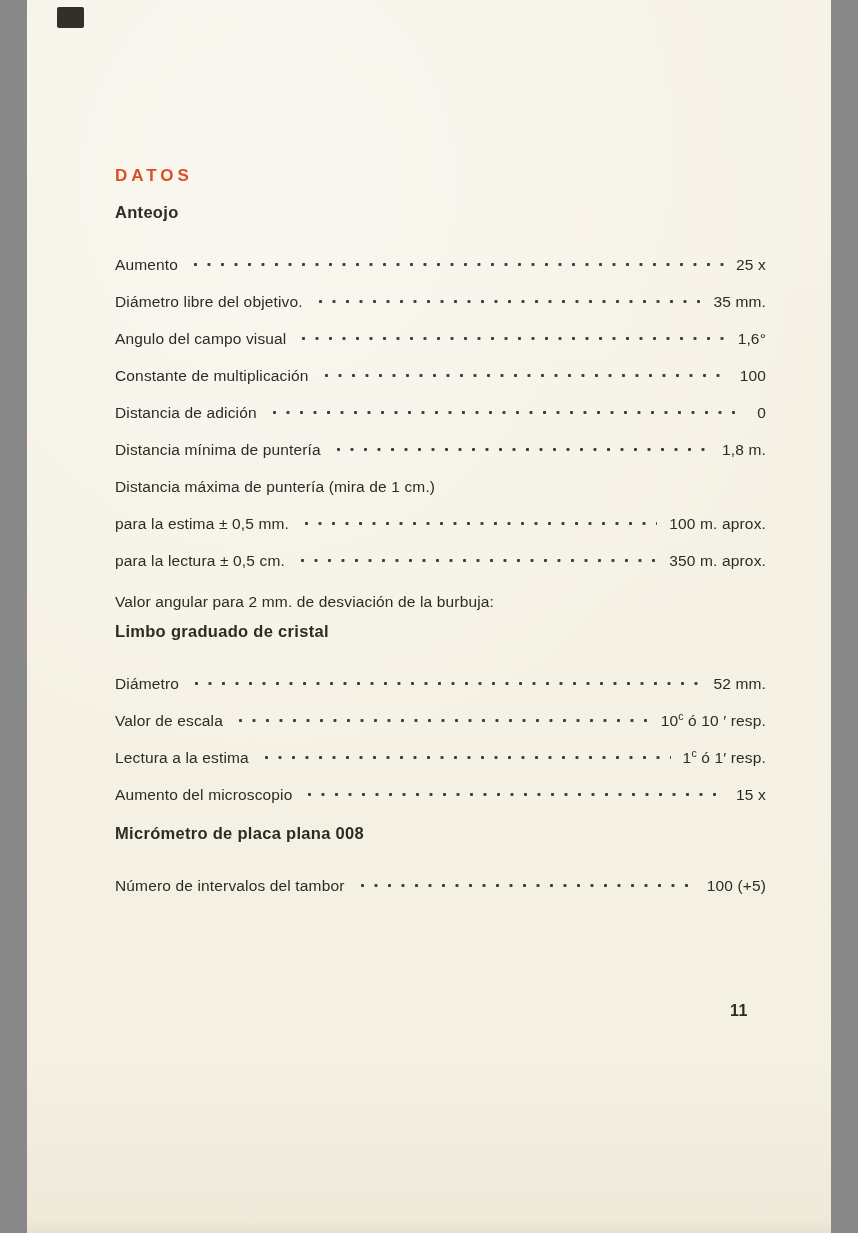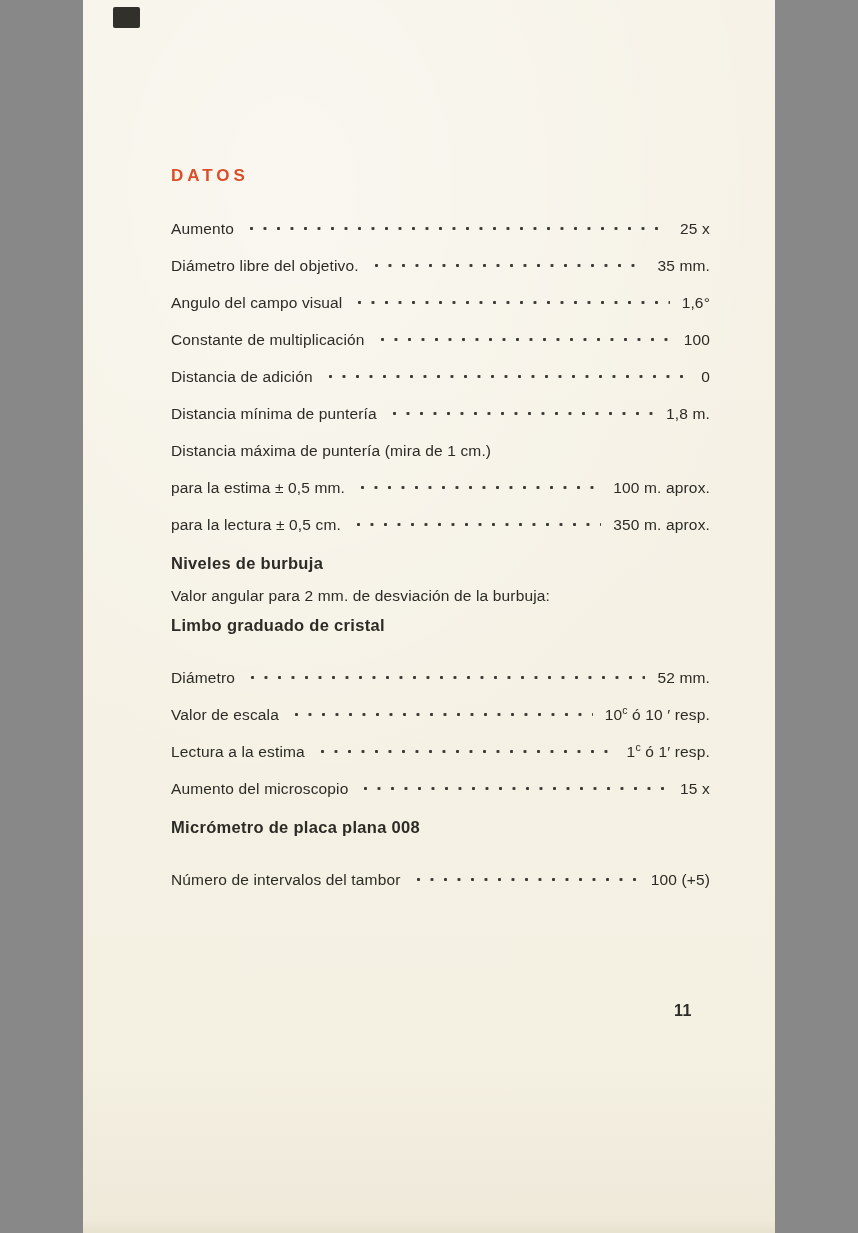--- a/index.html
+++ b/index.html
@@ -5,7 +5,7 @@
   html, body { margin: 0; padding: 0; background: #888; }
   .page {
     position: relative;
-    width: 692px;
+    width: 804px;
     height: 1233px;
     margin: 0 auto;
     background-color: #f5f1e4;

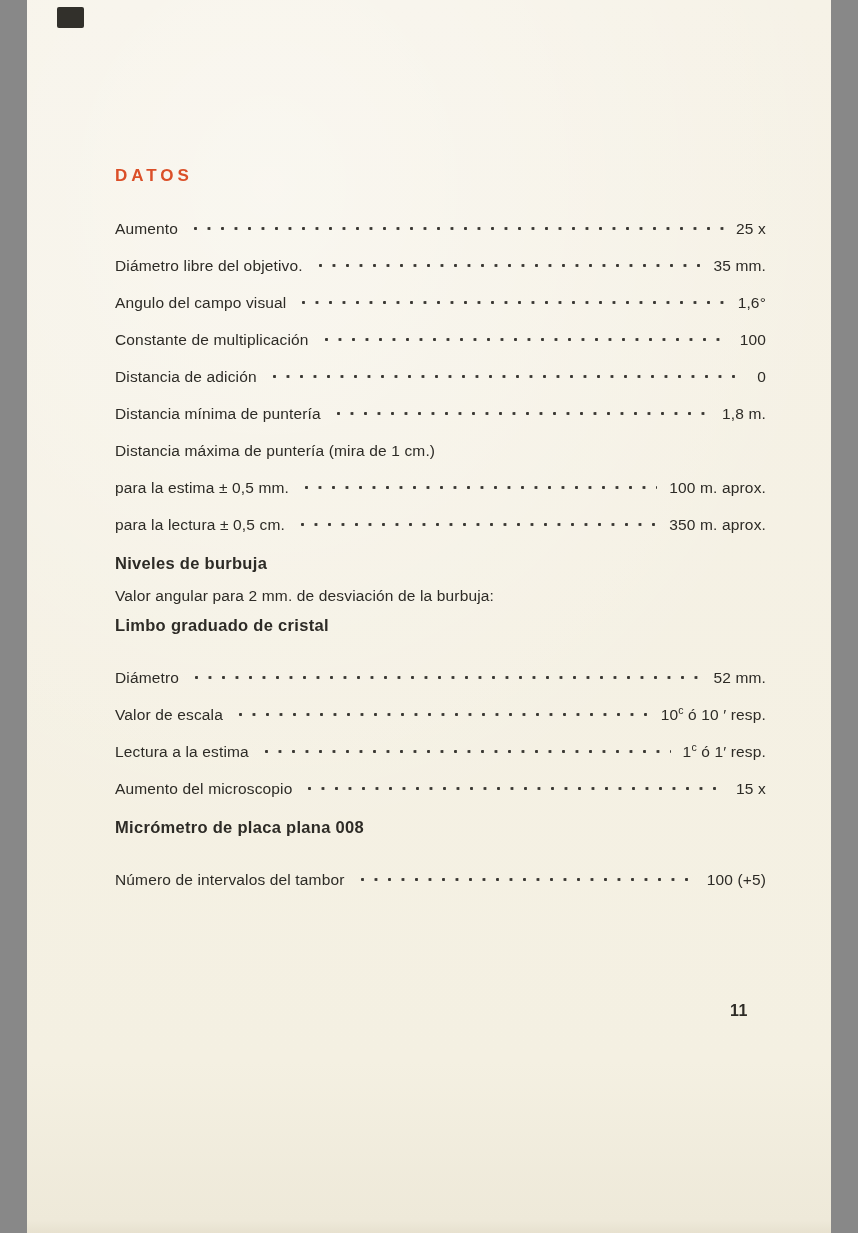--- a/index.html
+++ b/index.html
@@ -95,6 +95,7 @@
     <h1 class="doc-title">DATOS</h1>
     <div id="sections">
   <section class="section">
+    <h2 class="section-heading">Anteojo</h2>
 
     <div class="rows">
   <div class="row">

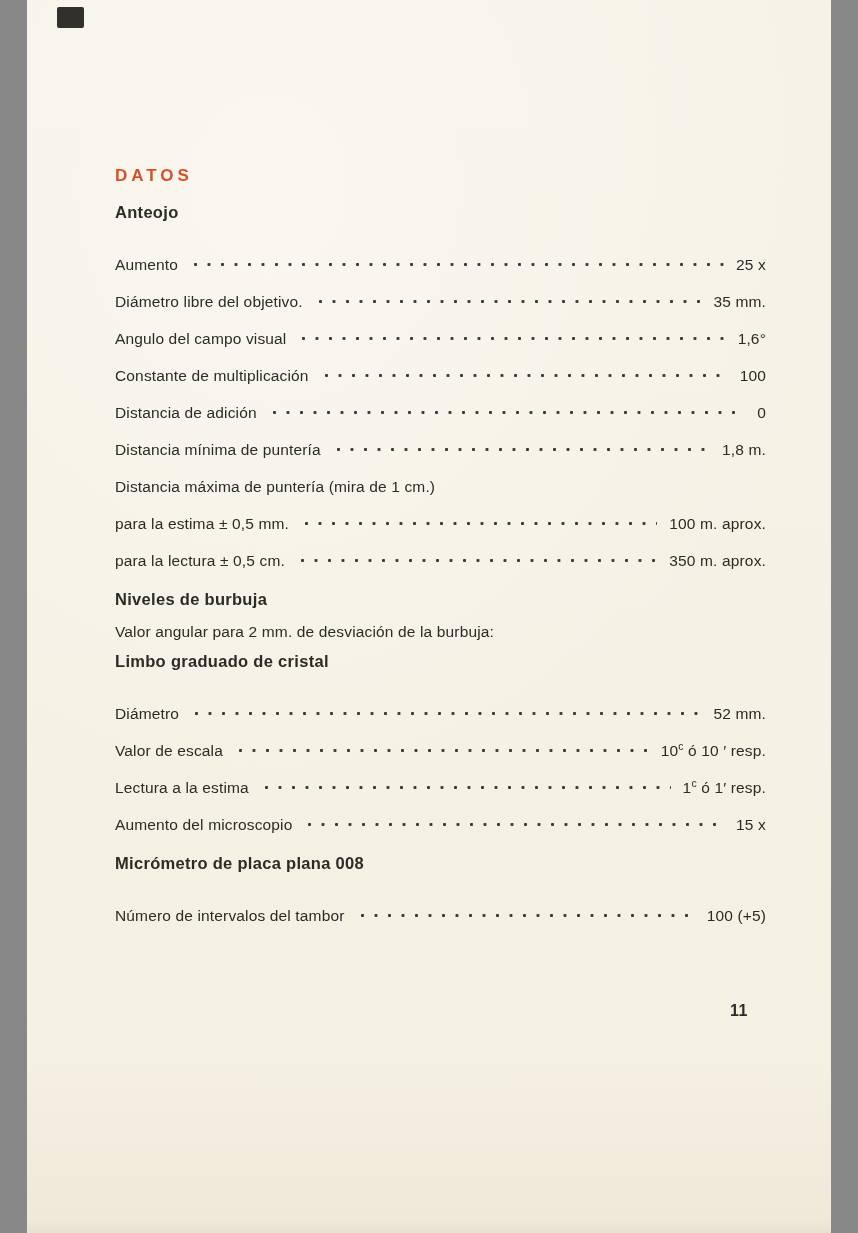--- a/index.html
+++ b/index.html
@@ -154,7 +154,6 @@
   </section>
 
   <section class="section">
-    <h2 class="section-heading">Niveles de burbuja</h2>
     <p class="section-intro">Valor angular para 2 mm. de desviación de la burbuja:</p>
   </section>
 

